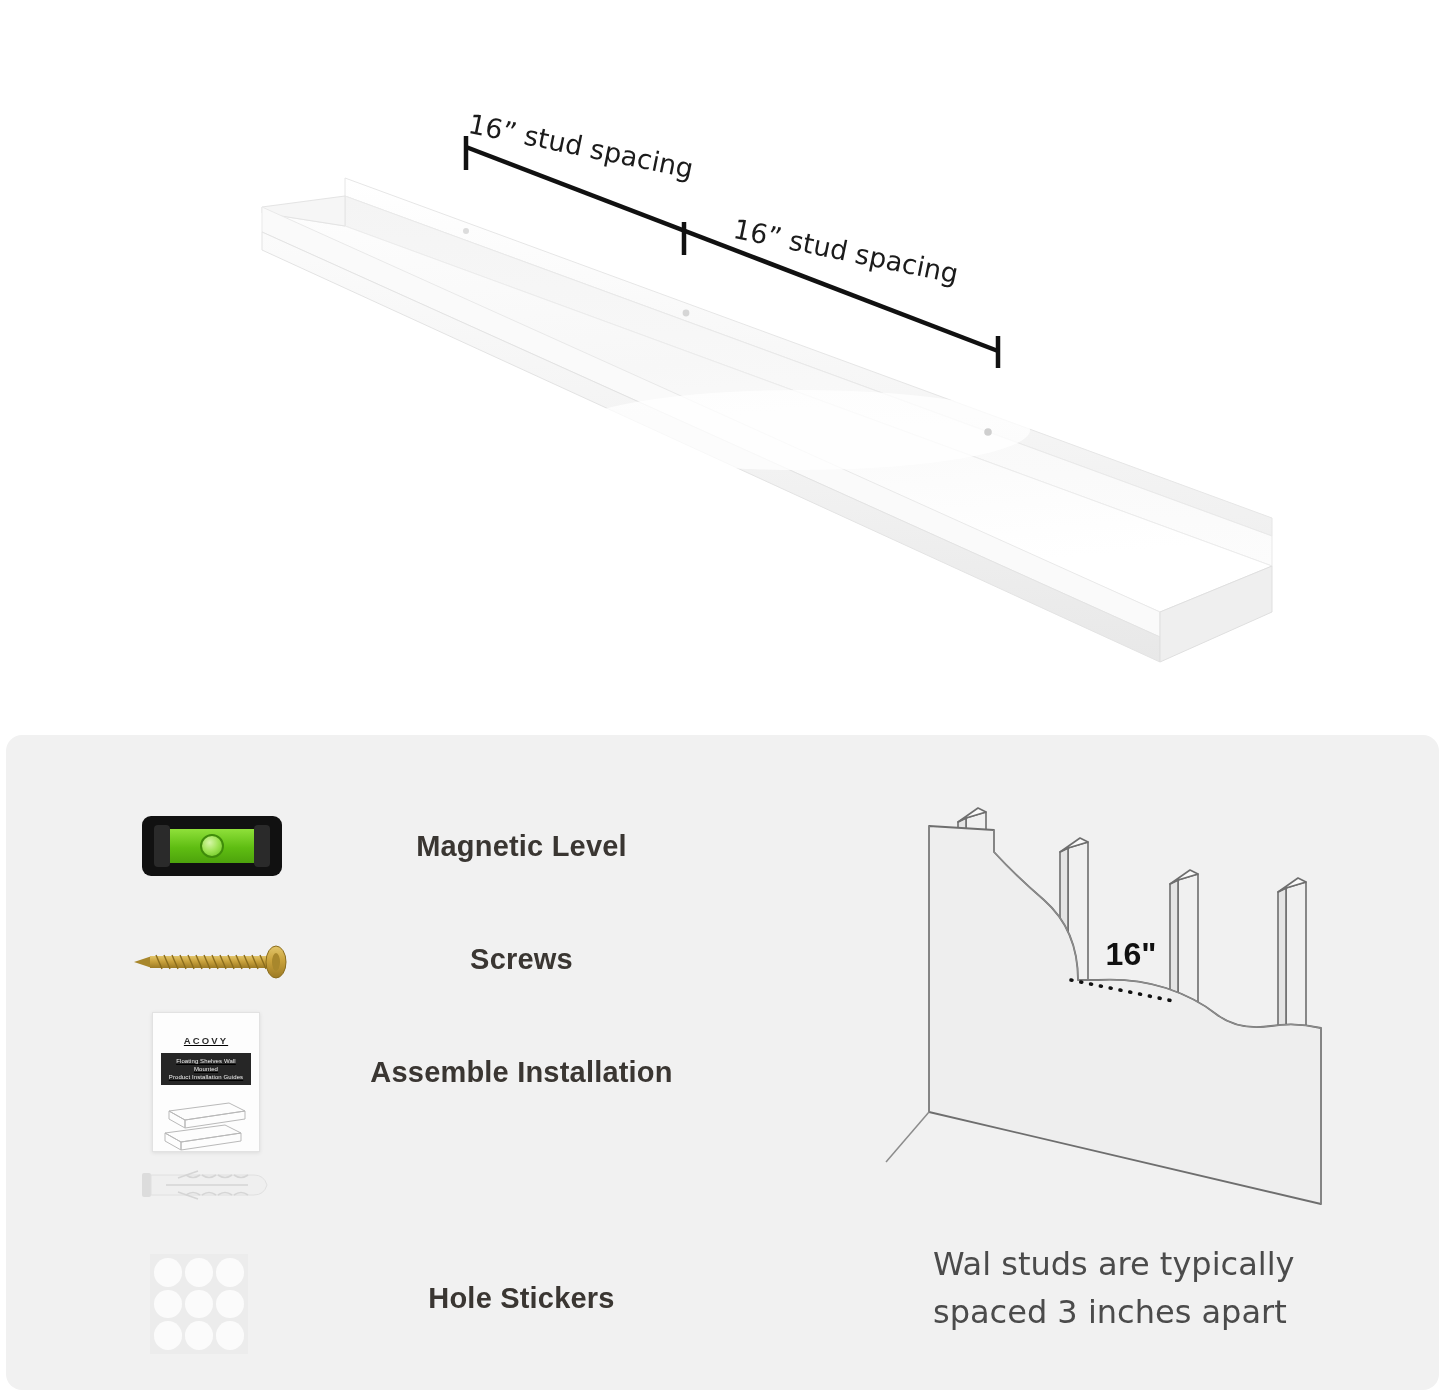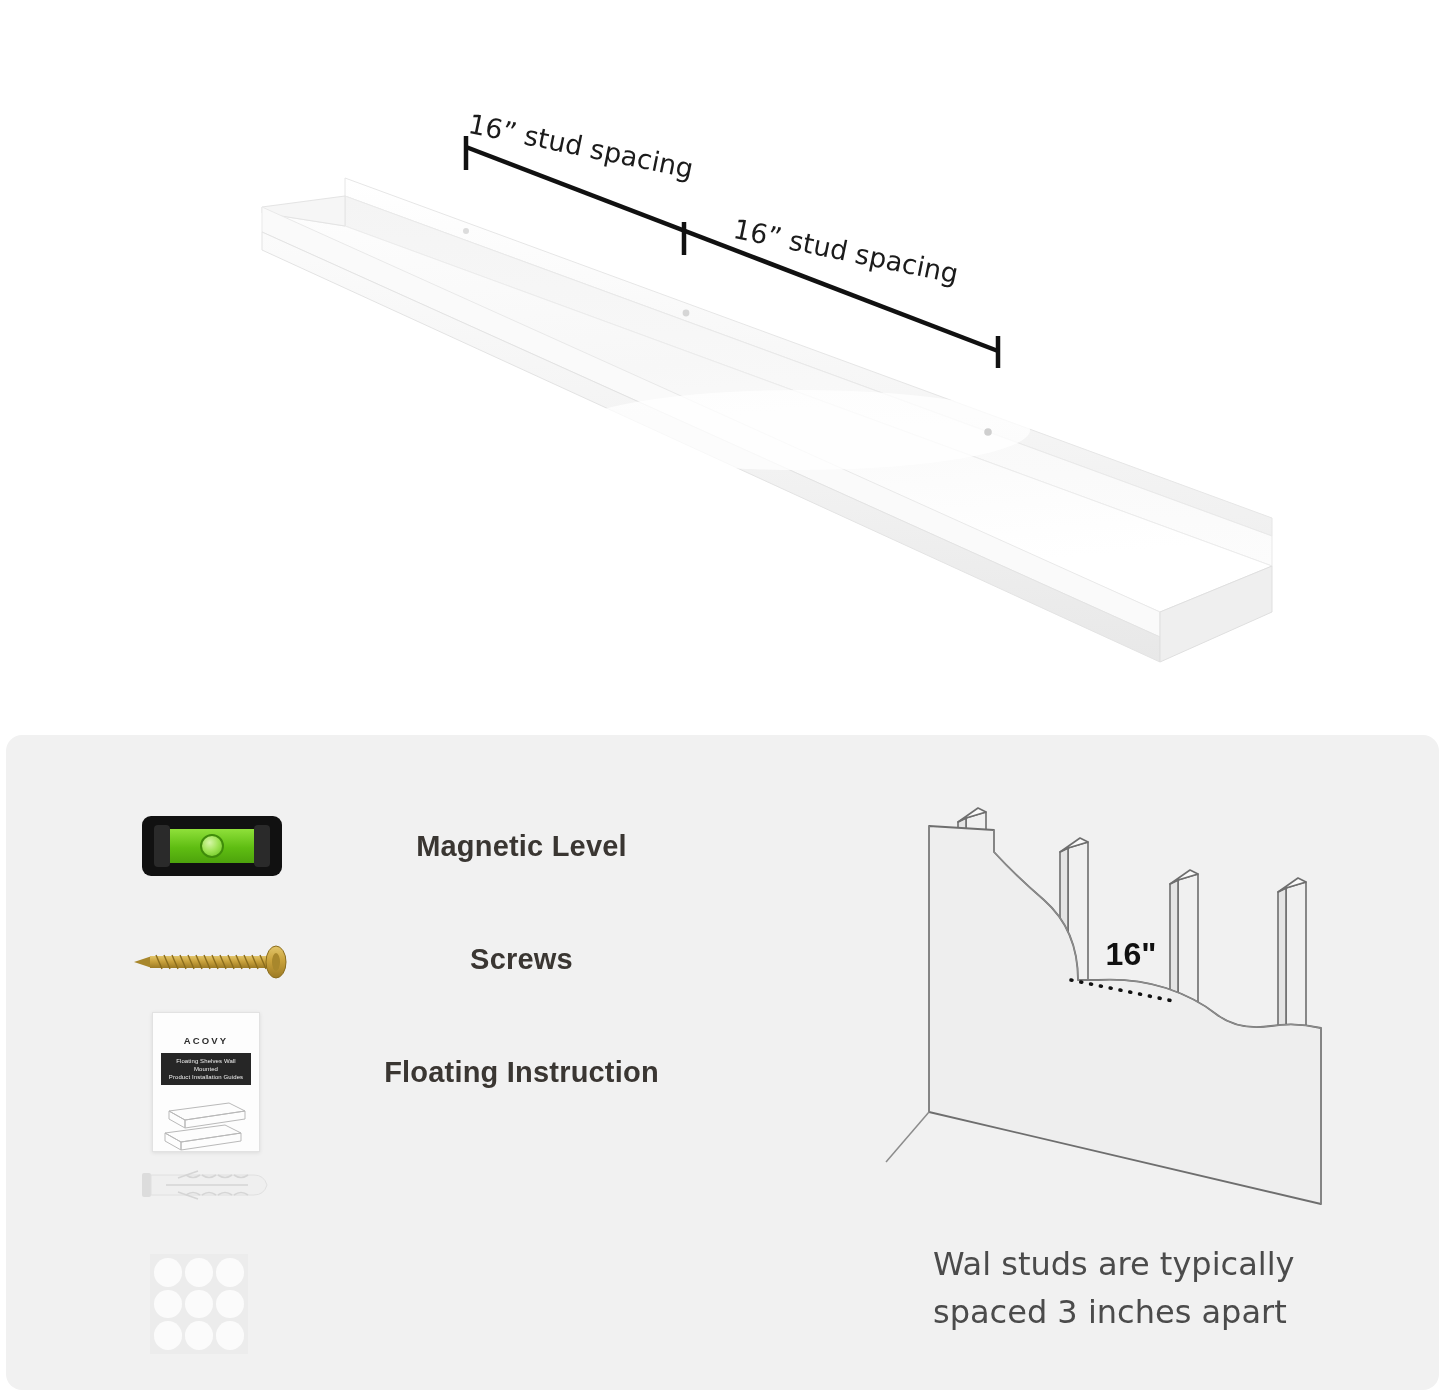--- a/index.html
+++ b/index.html
@@ -163,6 +163,7 @@
     background: #fdfdfd;
     border: 1px solid #e2e2e2;
     box-shadow: 0 1px 4px rgba(0,0,0,0.09);
+    text-decoration: underline;
   }
   .bk-brand {
     margin: 22px 0 0 0;

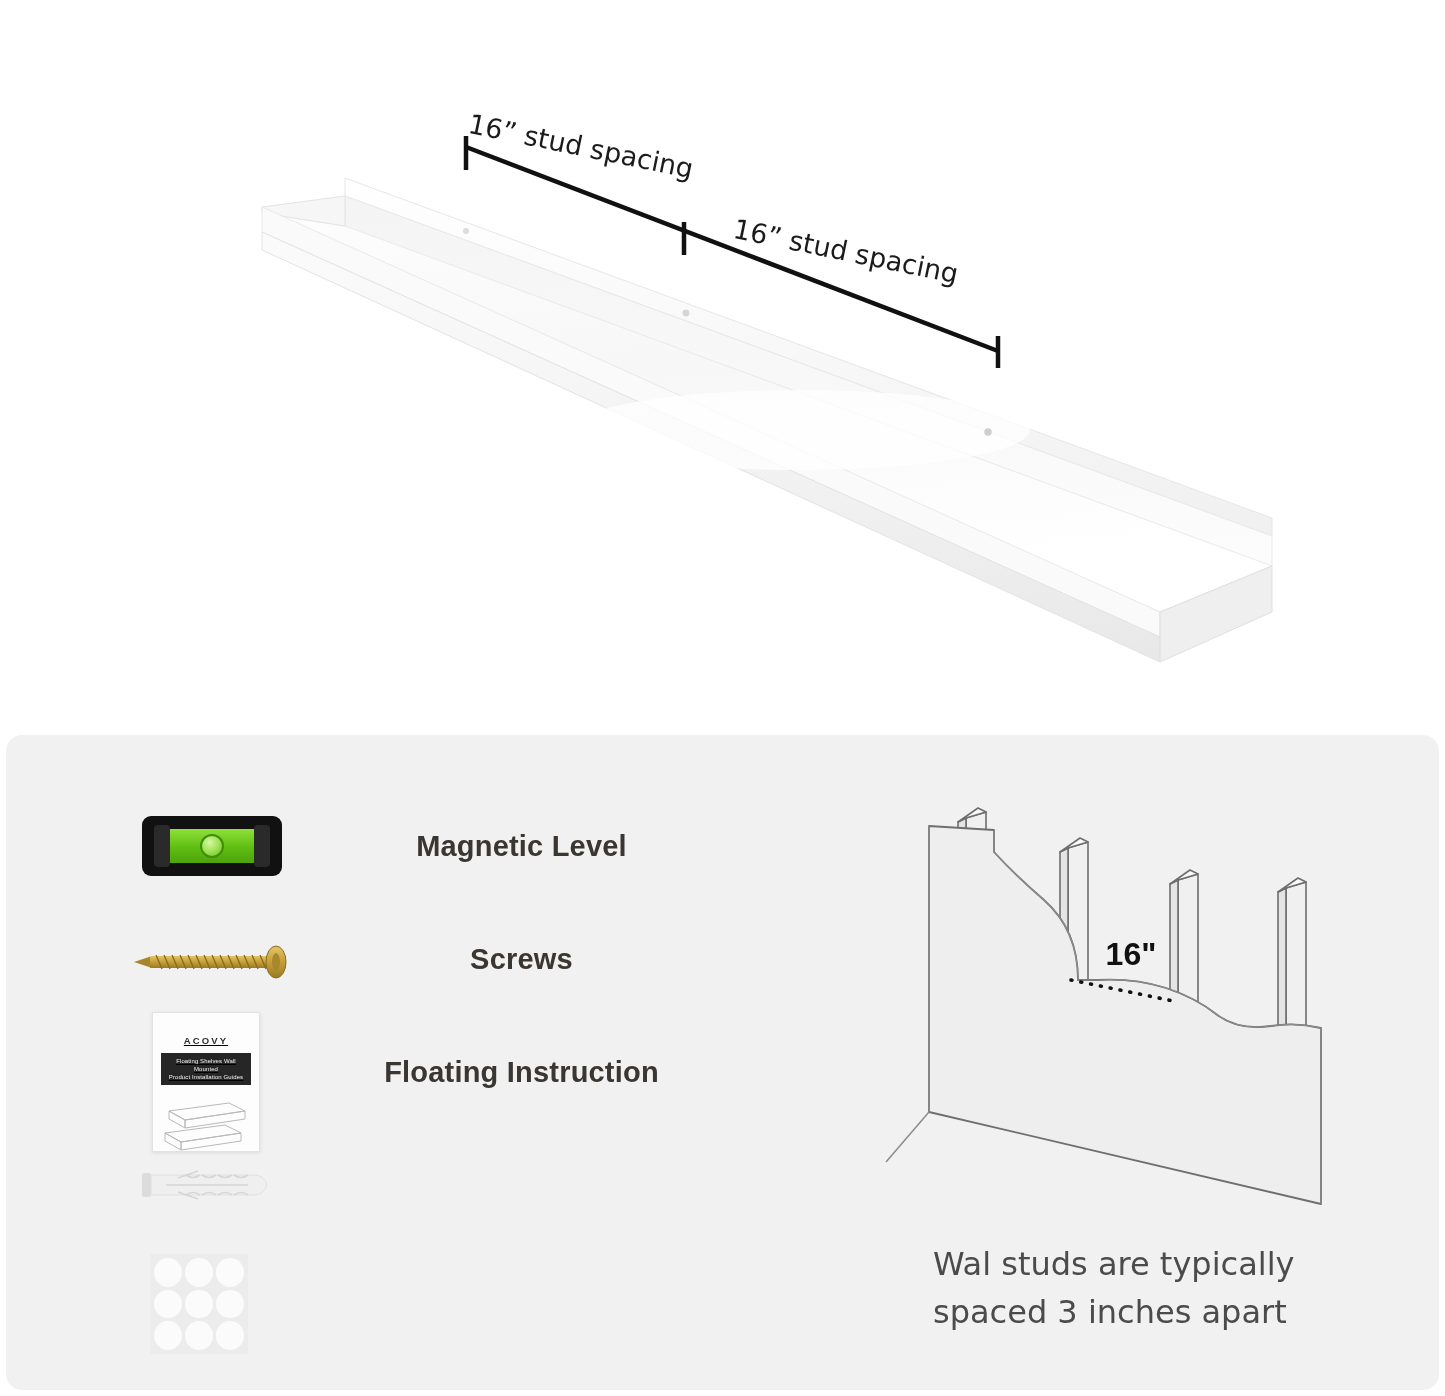--- a/index.html
+++ b/index.html
@@ -357,7 +357,7 @@
           </svg>
         </div>
       </div>
-      <div class="acc-label">Floating Instruction</div>
+      <div class="acc-label">Assemble Installation</div>
     </div>
 
     <div class="acc-row">

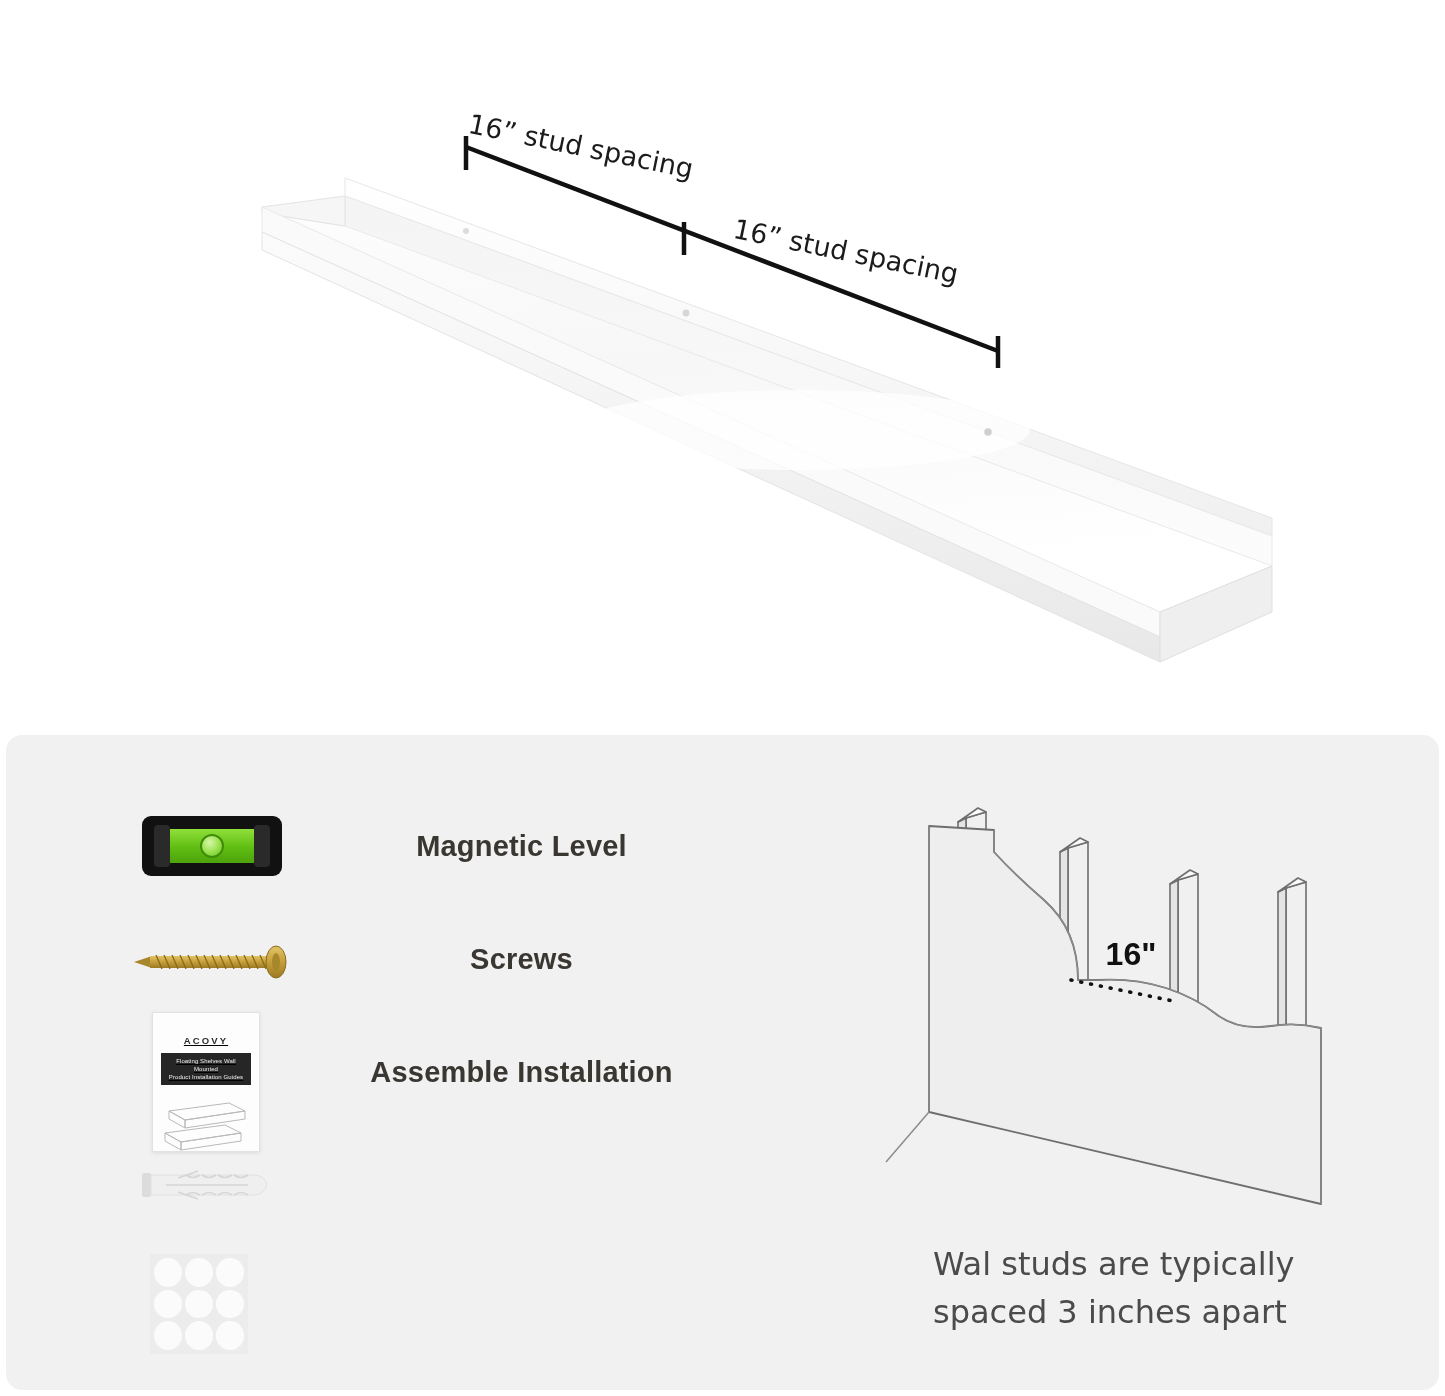--- a/index.html
+++ b/index.html
@@ -396,6 +396,7 @@
             <span></span>
         </div>
       </div>
+      <div class="acc-label">Hole Stickers</div>
     </div>
 
   </div>

